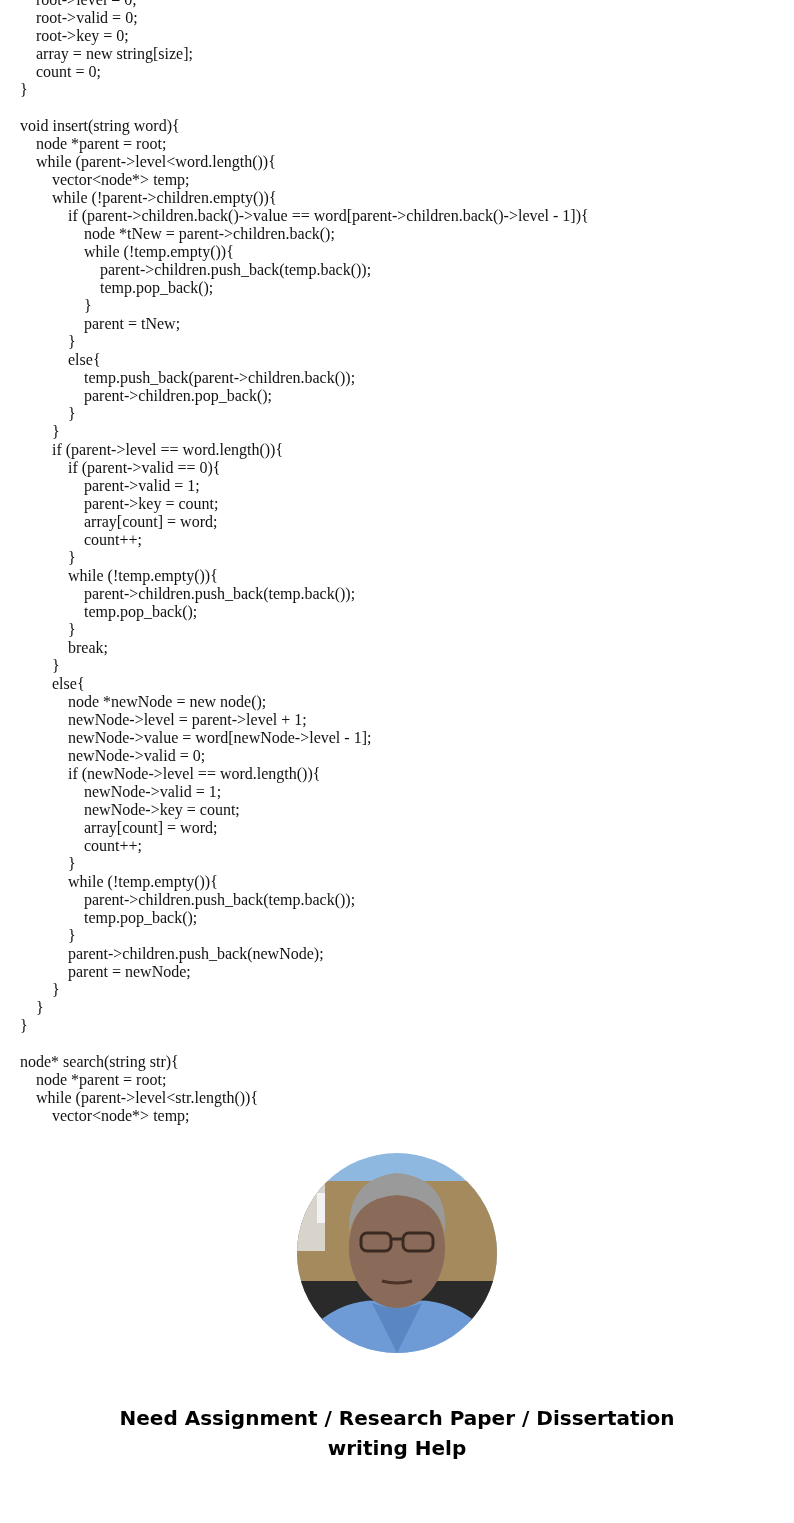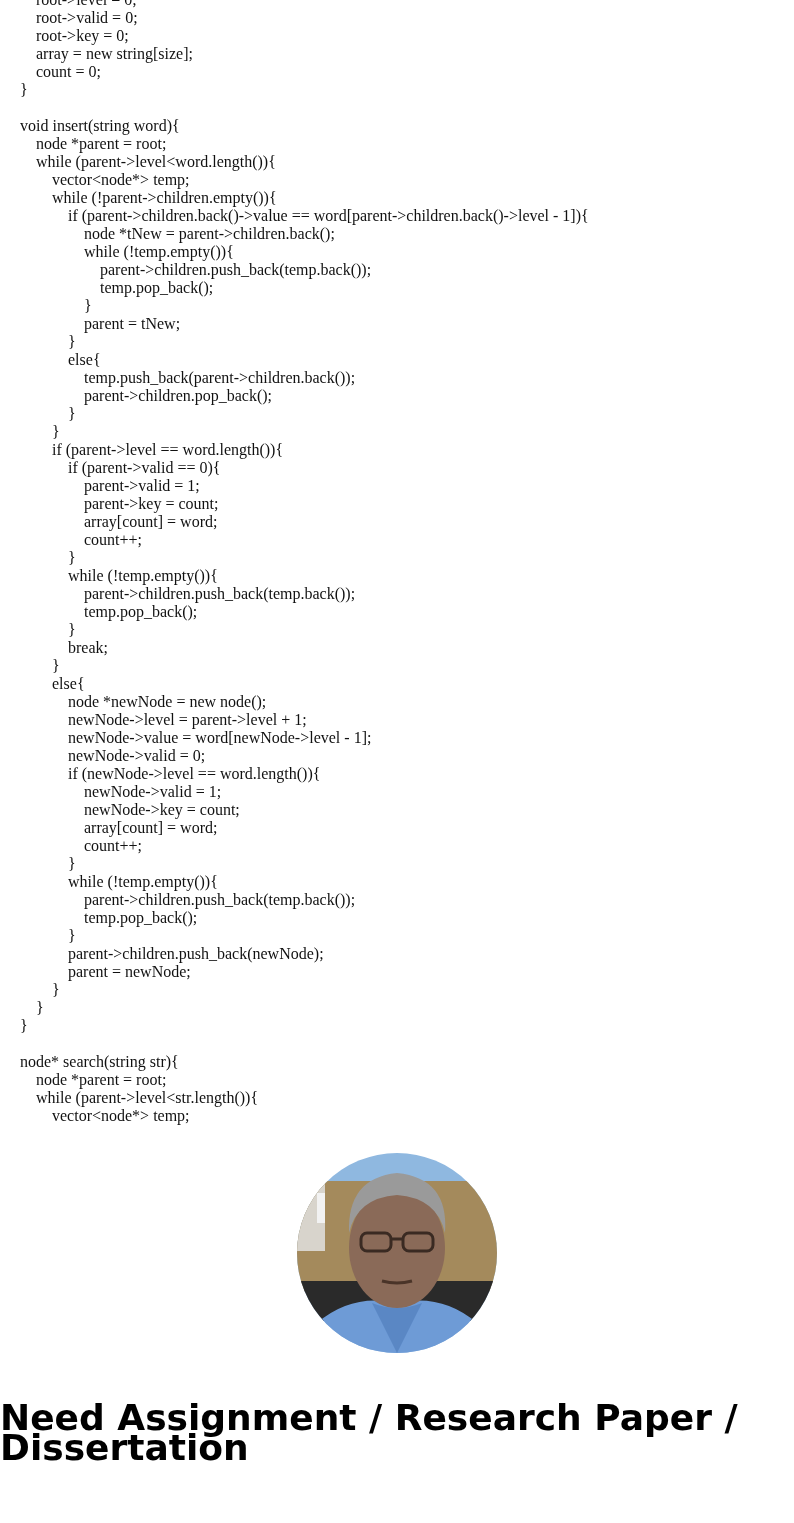--- a/index.html
+++ b/index.html
@@ -42,10 +42,10 @@
       left: 0;
       top: 1403px;
       width: 794px;
-      text-align: left;
+      text-align: center;
       font-family: "DejaVu Sans", sans-serif;
       font-weight: bold;
-      font-size: 36px;
+      font-size: 20px;
       line-height: 30px;
       color: #000000;
     }

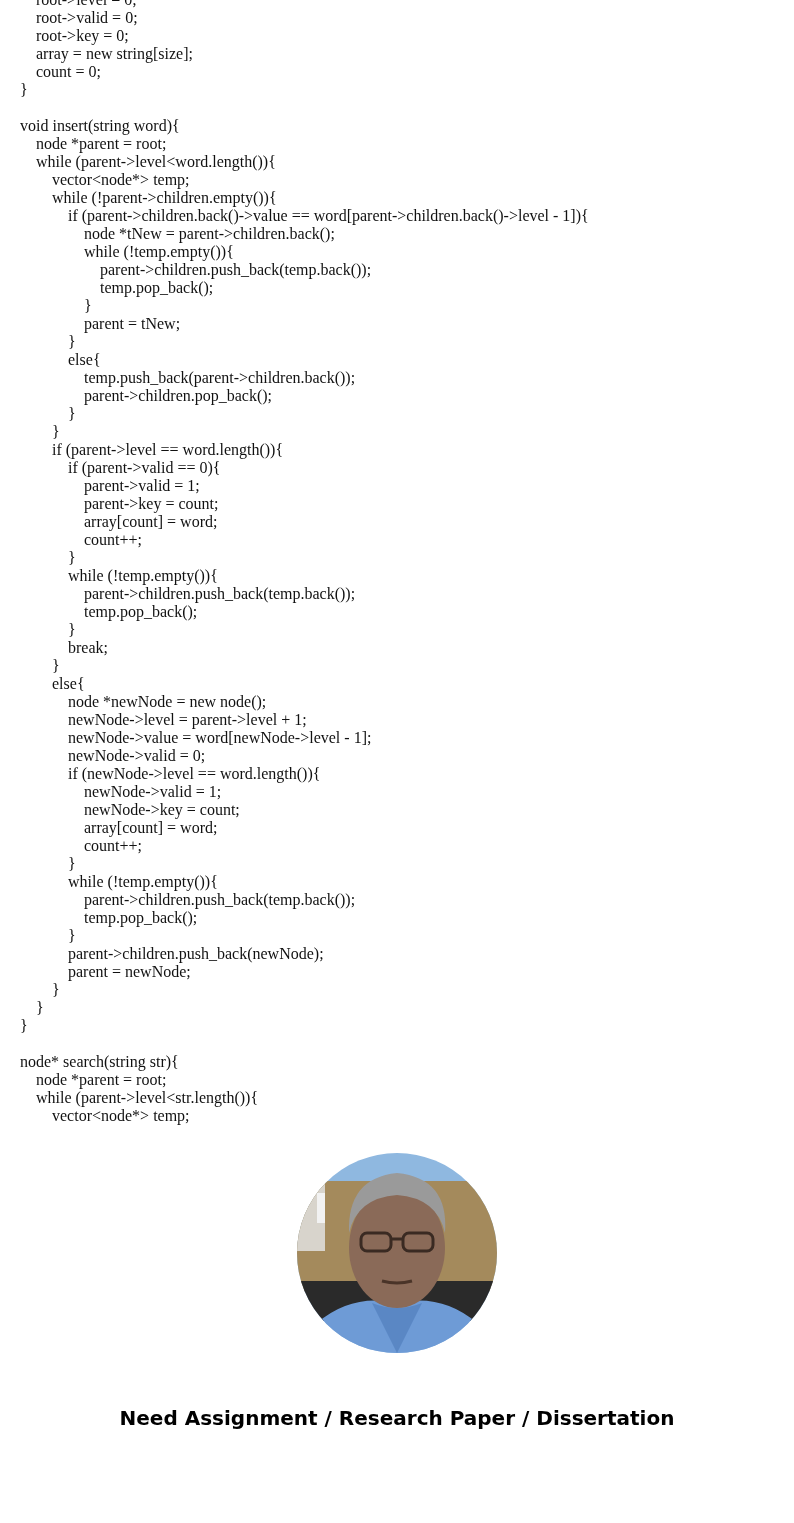--- a/index.html
+++ b/index.html
@@ -76,6 +76,7 @@
 
 <div class="footer">
   <span class="footer-line">Need Assignment / Research Paper / Dissertation</span>
+  <span class="footer-line">writing Help</span>
 </div>
 
 </body></html>

